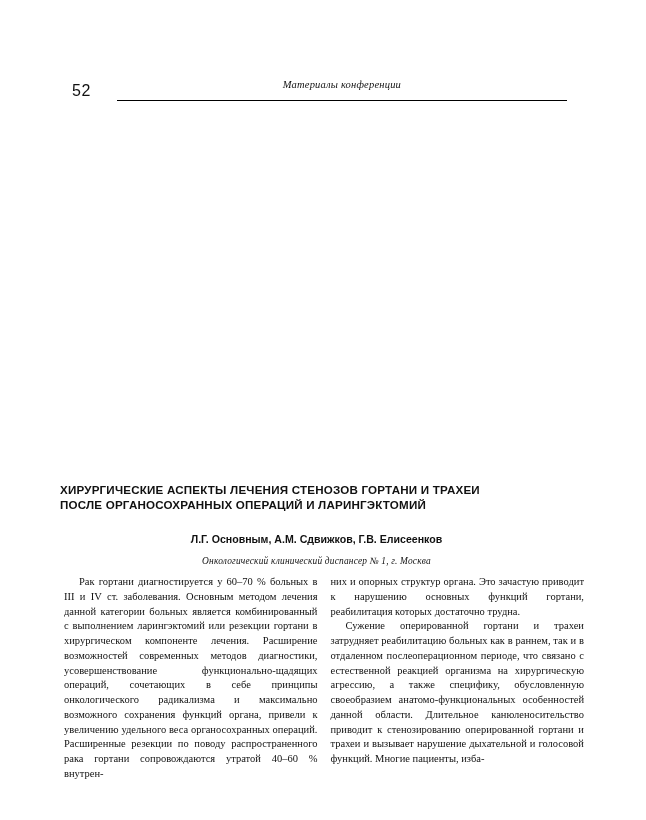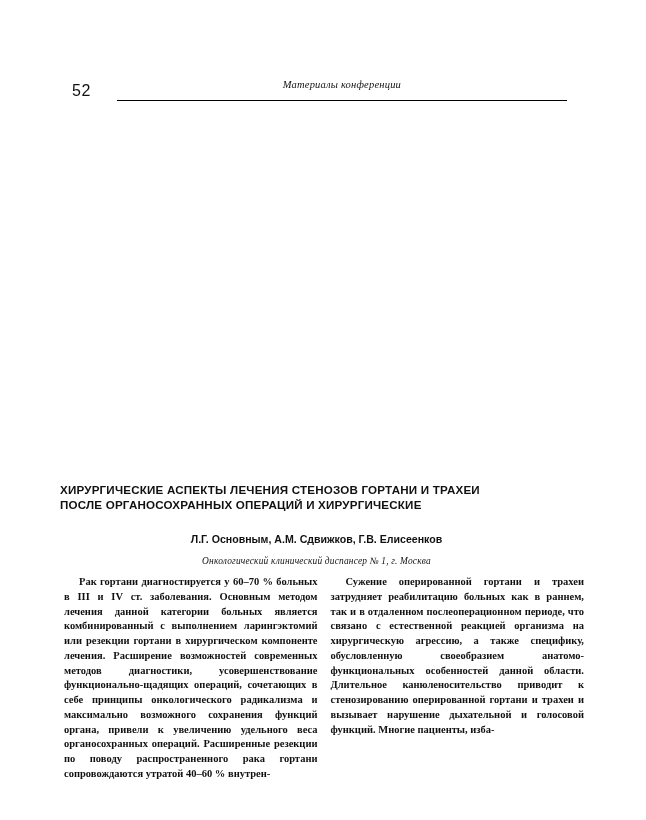--- a/index.html
+++ b/index.html
@@ -122,7 +122,7 @@
 
   <div class="title-block">
     <div class="title-line">ХИРУРГИЧЕСКИЕ АСПЕКТЫ ЛЕЧЕНИЯ СТЕНОЗОВ ГОРТАНИ И ТРАХЕИ</div>
-    <div class="title-line">ПОСЛЕ  ОРГАНОСОХРАННЫХ ОПЕРАЦИЙ И ХИРУРГИЧЕСКИЕ</div>
+    <div class="title-line">ПОСЛЕ  ОРГАНОСОХРАННЫХ ОПЕРАЦИЙ И ЛАРИНГЭКТОМИЙ</div>
   </div>
 
   <div class="authors">Л.Г. Основным, А.М. Сдвижков, Г.В. Елисеенков</div>

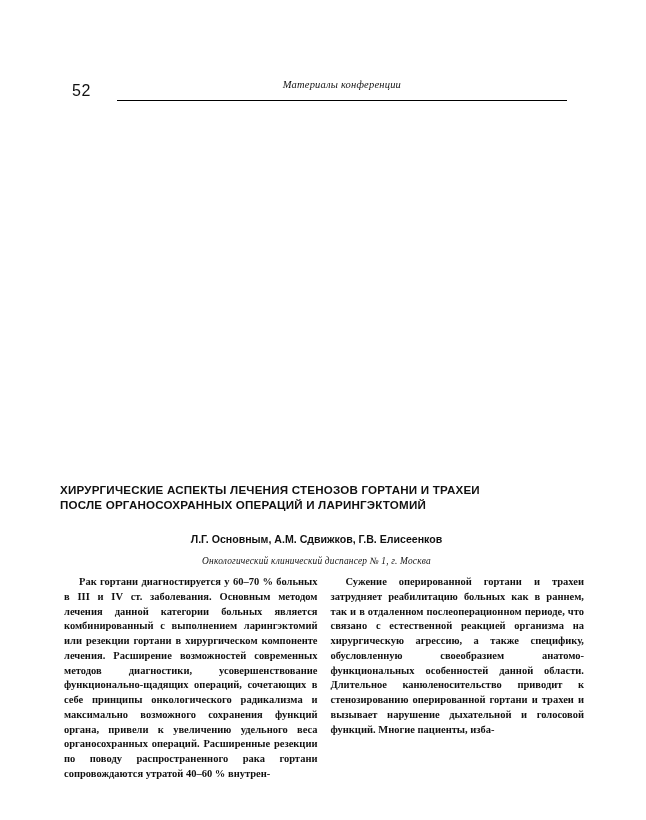--- a/index.html
+++ b/index.html
@@ -99,7 +99,6 @@
     font-size: 10.5px;
     line-height: 14.75px;
     text-align: justify;
-    font-weight: bold;
   }
   .col p {
     margin: 0;

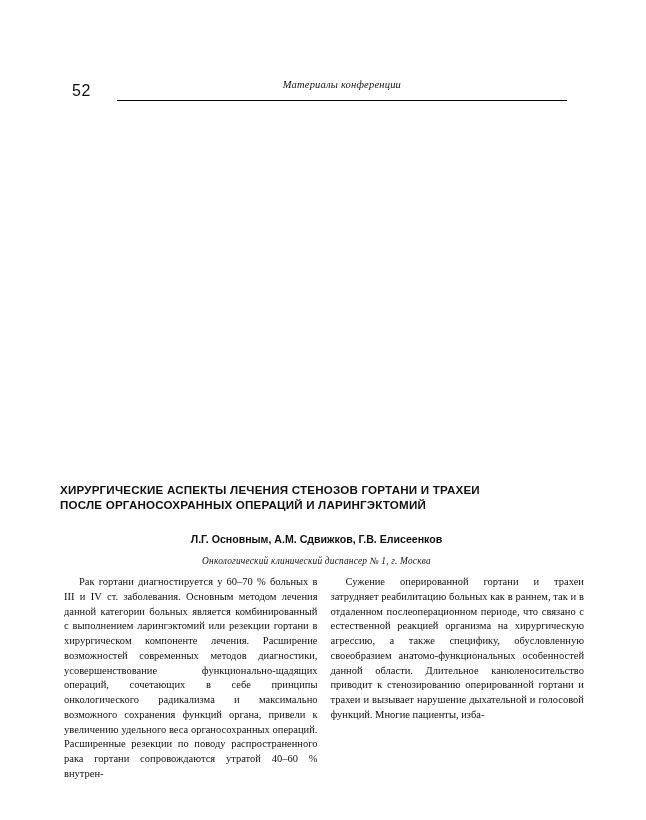--- a/index.html
+++ b/index.html
@@ -133,6 +133,7 @@
       <p class="indent">Рак гортани диагностируется у 60–70 % больных в III и IV ст. заболевания. Основным методом лечения данной категории больных является комбинированный с выполнением ларингэктомий или резекции гортани в хирургическом компоненте лечения. Расширение возможностей современных методов диагностики, усовершенствование функционально-щадящих операций, сочетающих в себе принципы онкологического радикализма и максимально возможного сохранения функций органа, привели к увеличению удельного веса органосохранных операций. Расширенные резекции по поводу распространенного рака гортани сопровождаются  утратой 40–60 % внутрен-</p>
     </div>
     <div class="col">
+      <p>них и опорных структур органа. Это зачастую приводит к  нарушению основных функций гортани, реабилитация которых достаточно трудна.</p>
       <p class="indent">Сужение  оперированной гортани и трахеи затрудняет реабилитацию больных как в раннем, так и в отдаленном  послеоперационном периоде, что связано с естественной реакцией организма на хирургическую агрессию, а также специфику, обусловленную своеобразием анатомо-функциональных особенностей данной области. Длительное канюленосительство приводит к стенозированию оперированной гортани и трахеи и вызывает нарушение  дыхательной и голосовой функций. Многие пациенты, изба-</p>
     </div>
   </div>

